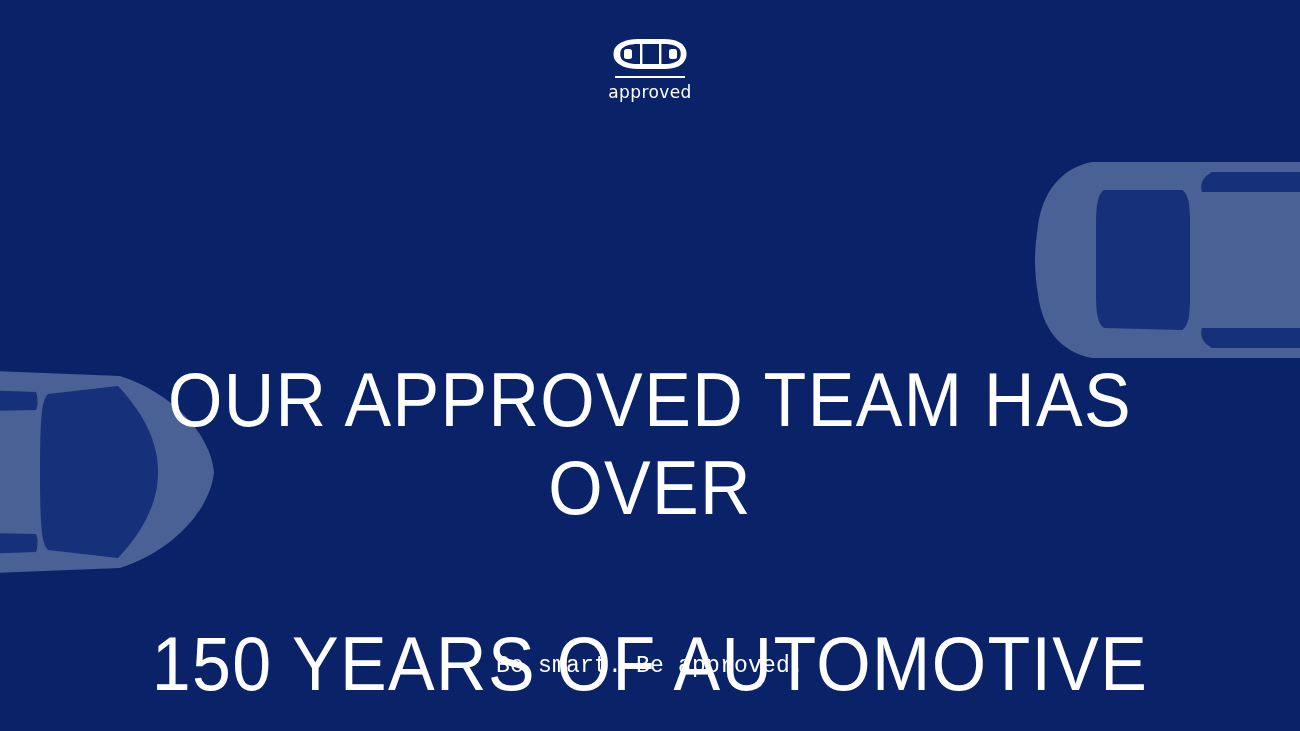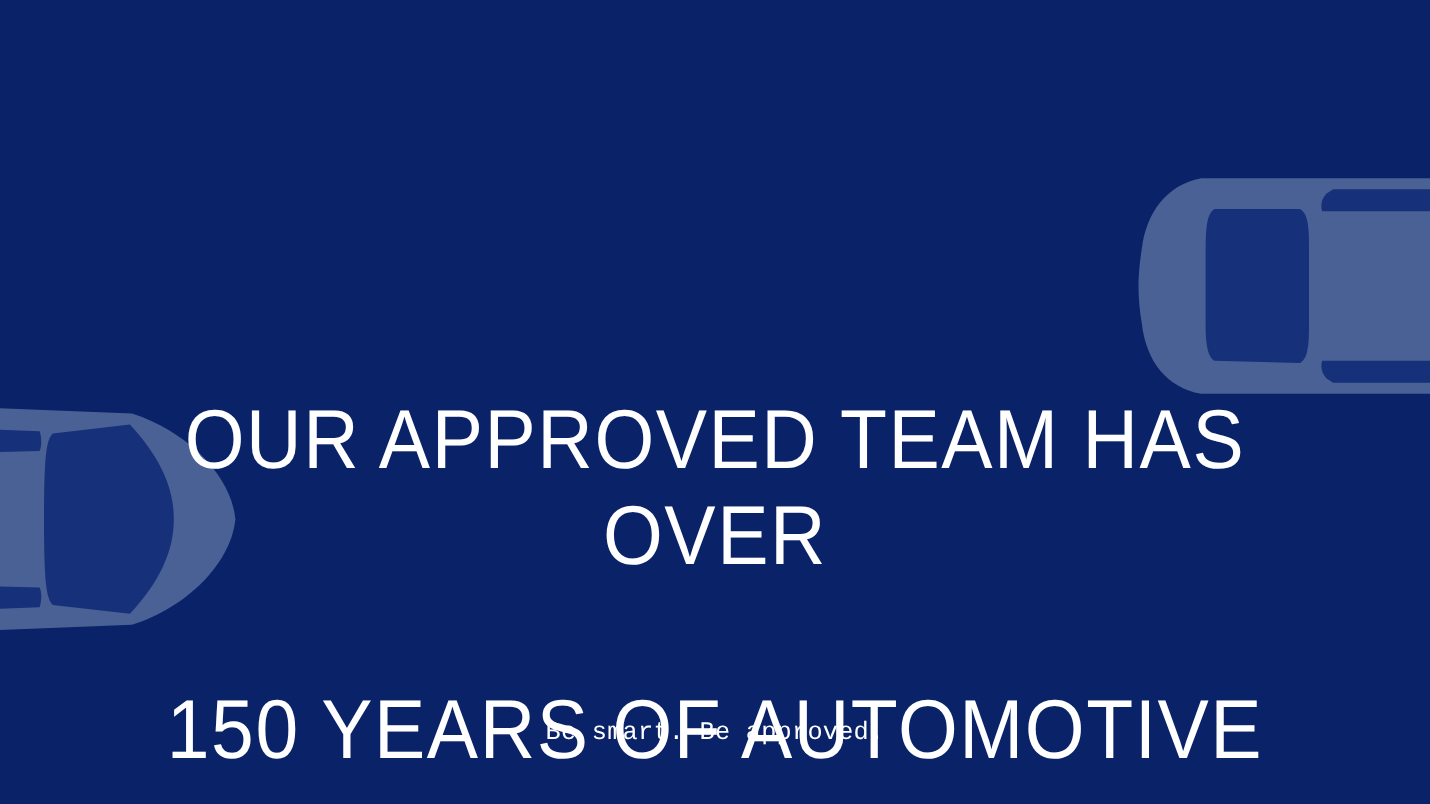--- a/index.html
+++ b/index.html
@@ -188,6 +188,37 @@
 
   </div>
 
+  <div class="logo">
+    <svg class="logo-mark" viewBox="0 0 76 34">
+
+      <path d="M 26 2
+               C 14 2, 6 6, 3 11
+               C 1 14, 1 20, 3 23
+               C 6 28, 14 32, 26 32
+               L 52 32
+               C 64 32, 71 28, 73 23
+               C 75 20, 75 14, 73 11
+               C 71 6, 64 2, 52 2 Z
+               M 26 7
+               L 52 7
+               C 60 7, 66 9, 68 13
+               C 69 15, 69 19, 68 21
+               C 66 25, 60 27, 52 27
+               L 26 27
+               C 18 27, 11 25, 9 21
+               C 8 19, 8 15, 9 13
+               C 11 9, 18 7, 26 7 Z" fill="#ffffff" fill-rule="evenodd"></path>
+
+      <rect x="12" y="12" width="8" height="10" rx="2.5" fill="#ffffff"></rect>
+
+      <rect x="28" y="6" width="2.4" height="22" fill="#ffffff"></rect>
+      <rect x="47" y="6" width="2.4" height="22" fill="#ffffff"></rect>
+
+      <rect x="57" y="12" width="8" height="10" rx="2.5" fill="#ffffff"></rect>
+    </svg>
+    <div class="logo-rule"></div>
+    <div class="logo-word">approved</div>
+  </div>
 
   <div class="headline">
     <span class="headline-line">OUR APPROVED TEAM HAS OVER</span>

